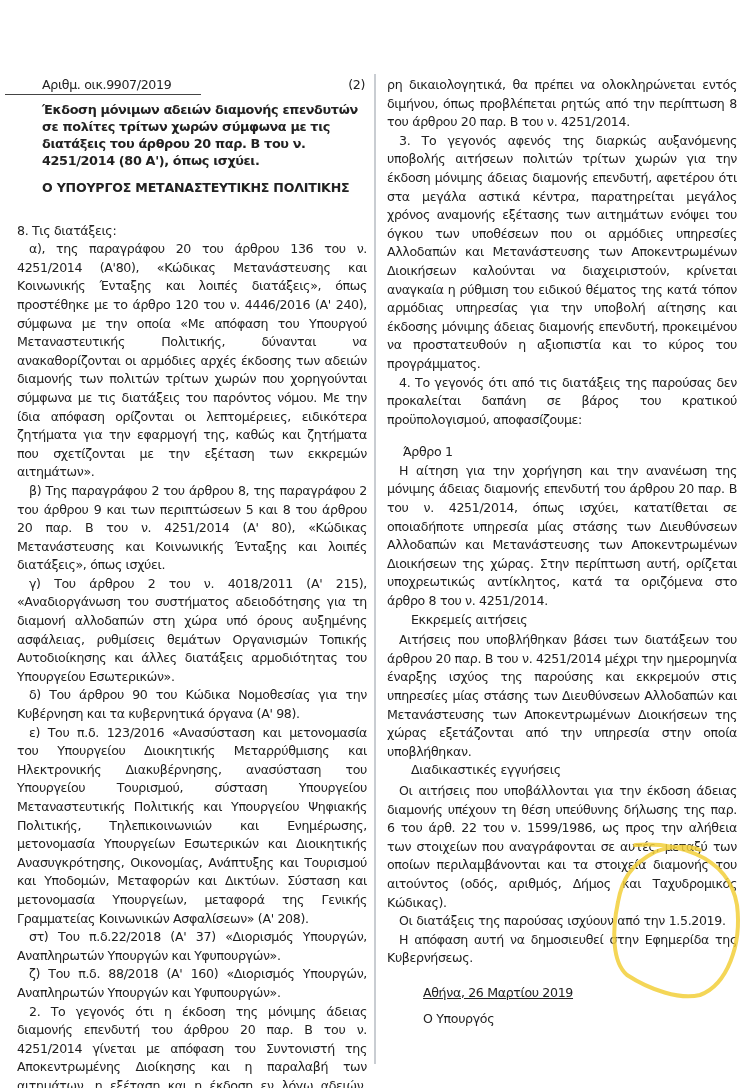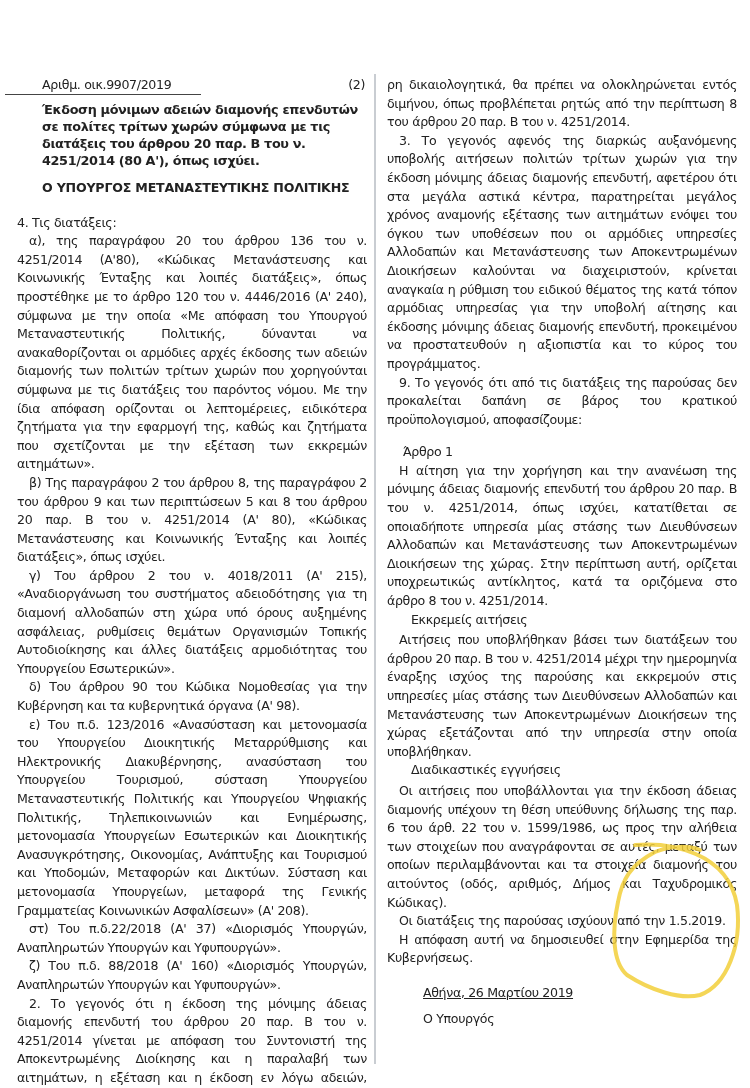--- a/index.html
+++ b/index.html
@@ -17,7 +17,7 @@
     .ref-line { position: absolute; left: -12px; top: 18px; width: 196px; height: 1px; background: #444; }
     .ref-page { position: absolute; right: 2px; top: 0; }
     .title { font-weight: bold; margin: 6px 0 0 25px; line-height: 17px; font-size: 12.8px; }
-    .minister-head { font-weight: bold; margin: 10px 0 16px 25px; font-size: 12.6px; letter-spacing: -0.2px; }
+    .minister-head { font-weight: bold; margin: 10px 0 24px 25px; font-size: 12.6px; letter-spacing: -0.2px; }
     p { margin: 0; text-align: justify; }
     .ind { text-indent: 12px; }
     .noind { text-indent: 0; }

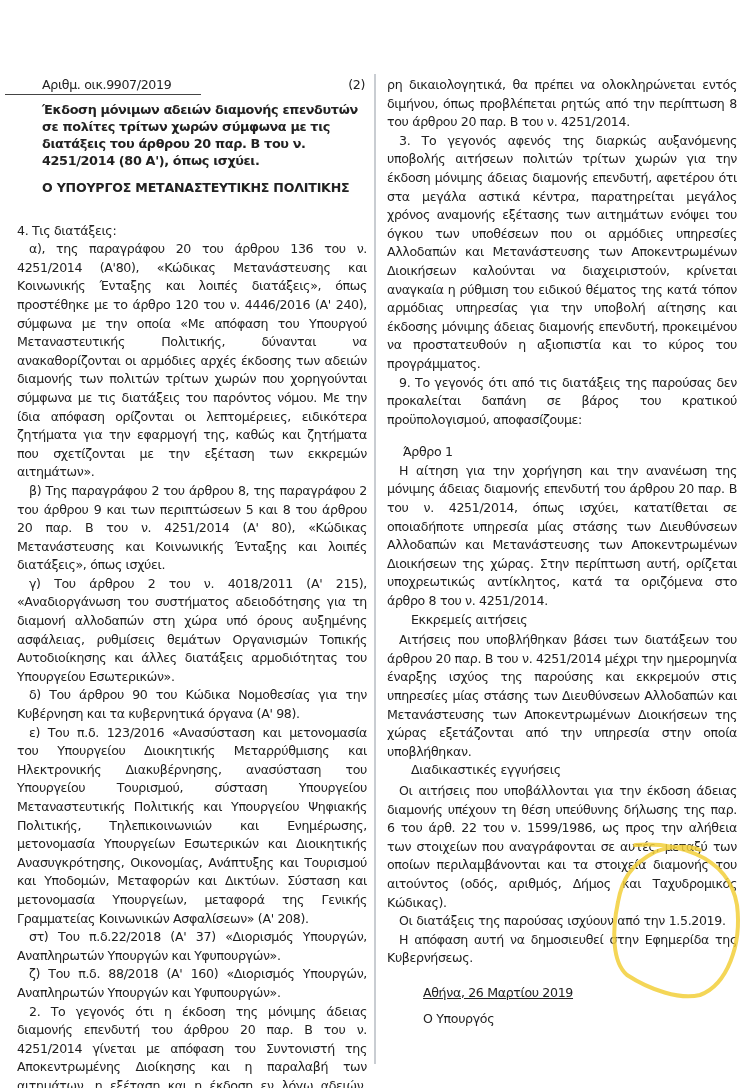--- a/index.html
+++ b/index.html
@@ -42,7 +42,7 @@
     <div class="title">Έκδοση μόνιμων αδειών διαμονής επενδυτών σε πολίτες τρίτων χωρών σύμφωνα με τις διατάξεις του άρθρου 20 παρ. Β του ν. 4251/2014 (80 Α'), όπως ισχύει.</div>
     <div class="minister-head">Ο ΥΠΟΥΡΓΟΣ ΜΕΤΑΝΑΣΤΕΥΤΙΚΗΣ ΠΟΛΙΤΙΚΗΣ</div>
 
-    <p class="noind">4. Τις διατάξεις:</p>
+    <p class="noind">8. Τις διατάξεις:</p>
     <p class="ind">α), της παραγράφου 20 του άρθρου 136 του ν. 4251/2014 (Α'80), «Κώδικας Μετανάστευσης και Κοινωνικής Ένταξης και λοιπές διατάξεις», όπως προστέθηκε με το άρθρο 120 του ν. 4446/2016 (Α' 240), σύμφωνα με την οποία «Με απόφαση του Υπουργού Μεταναστευτικής Πολιτικής, δύνανται να ανακαθορίζονται οι αρμόδιες αρχές έκδοσης των αδειών διαμονής των πολιτών τρίτων χωρών που χορηγούνται σύμφωνα με τις διατάξεις του παρόντος νόμου. Με την ίδια απόφαση ορίζονται οι λεπτομέρειες, ειδικότερα ζητήματα για την εφαρμογή της, καθώς και ζητήματα που σχετίζονται με την εξέταση των εκκρεμών αιτημάτων».</p>
     <p class="ind">β) Της παραγράφου 2 του άρθρου 8, της παραγράφου 2 του άρθρου 9 και των περιπτώσεων 5 και 8 του άρθρου 20 παρ. Β του ν. 4251/2014 (Α' 80), «Κώδικας Μετανάστευσης και Κοινωνικής Ένταξης και λοιπές διατάξεις», όπως ισχύει.</p>
     <p class="ind">γ) Του άρθρου 2 του ν. 4018/2011 (Α' 215), «Αναδιοργάνωση του συστήματος αδειοδότησης για τη διαμονή αλλοδαπών στη χώρα υπό όρους αυξημένης ασφάλειας, ρυθμίσεις θεμάτων Οργανισμών Τοπικής Αυτοδιοίκησης και άλλες διατάξεις αρμοδιότητας του Υπουργείου Εσωτερικών».</p>

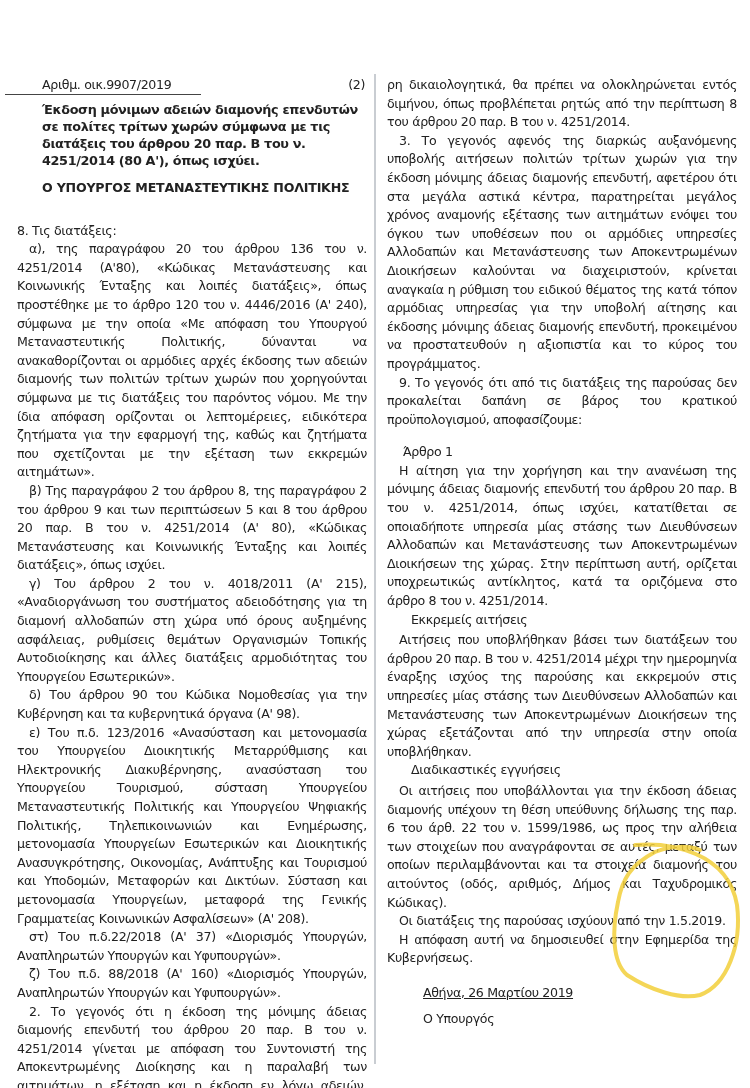--- a/index.html
+++ b/index.html
@@ -58,7 +58,7 @@
   <div class="col col-right">
     <p class="noind">ρη δικαιολογητικά, θα πρέπει να ολοκληρώνεται εντός διμήνου, όπως προβλέπεται ρητώς από την περίπτωση 8 του άρθρου 20 παρ. Β του ν. 4251/2014.</p>
     <p class="ind">3. Το γεγονός αφενός της διαρκώς αυξανόμενης υποβολής αιτήσεων πολιτών τρίτων χωρών για την έκδοση μόνιμης άδειας διαμονής επενδυτή, αφετέρου ότι στα μεγάλα αστικά κέντρα, παρατηρείται μεγάλος χρόνος αναμονής εξέτασης των αιτημάτων ενόψει του όγκου των υποθέσεων που οι αρμόδιες υπηρεσίες Αλλοδαπών και Μετανάστευσης των Αποκεντρωμένων Διοικήσεων καλούνται να διαχειριστούν, κρίνεται αναγκαία η ρύθμιση του ειδικού θέματος της κατά τόπον αρμόδιας υπηρεσίας για την υποβολή αίτησης και έκδοσης μόνιμης άδειας διαμονής επενδυτή, προκειμένου να προστατευθούν η αξιοπιστία και το κύρος του προγράμματος.</p>
-    <p class="ind">9. Το γεγονός ότι από τις διατάξεις της παρούσας δεν προκαλείται δαπάνη σε βάρος του κρατικού προϋπολογισμού, αποφασίζουμε:</p>
+    <p class="ind">4. Το γεγονός ότι από τις διατάξεις της παρούσας δεν προκαλείται δαπάνη σε βάρος του κρατικού προϋπολογισμού, αποφασίζουμε:</p>
 
     <div class="article">Άρθρο 1</div>
     <p class="ind">Η αίτηση για την χορήγηση και την ανανέωση της μόνιμης άδειας διαμονής επενδυτή του άρθρου 20 παρ. Β του ν. 4251/2014, όπως ισχύει, κατατίθεται σε οποιαδήποτε υπηρεσία μίας στάσης των Διευθύνσεων Αλλοδαπών και Μετανάστευσης των Αποκεντρωμένων Διοικήσεων της χώρας. Στην περίπτωση αυτή, ορίζεται υποχρεωτικώς αντίκλητος, κατά τα οριζόμενα στο άρθρο 8 του ν. 4251/2014.</p>

